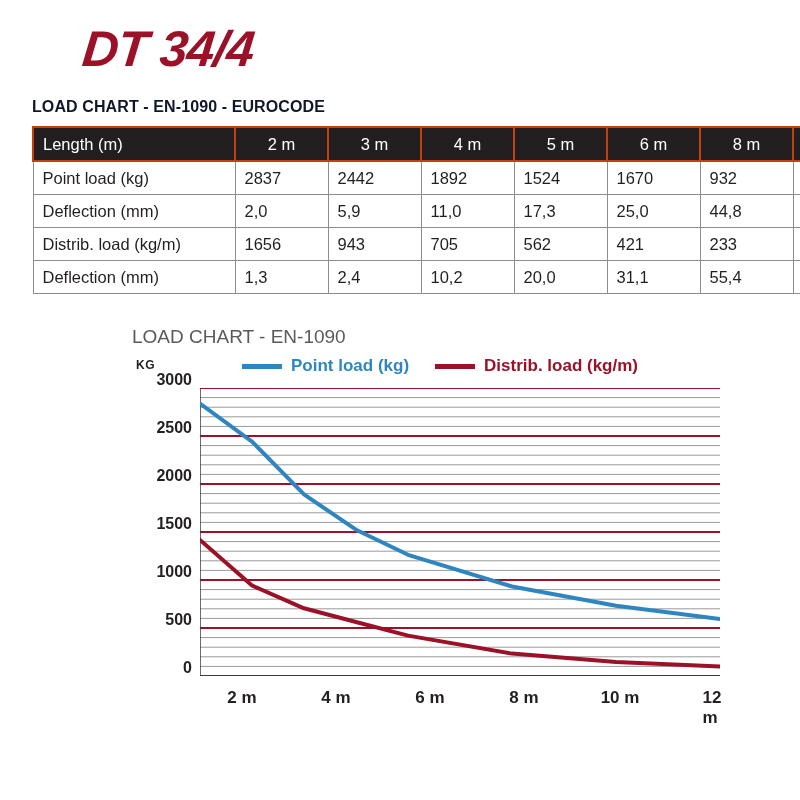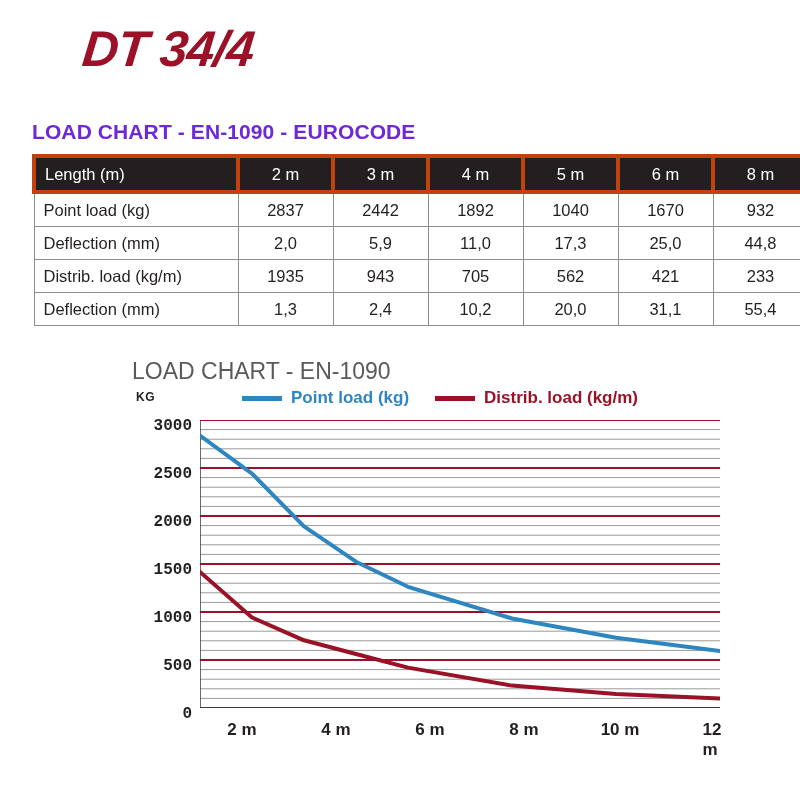--- a/index.html
+++ b/index.html
@@ -35,10 +35,10 @@
     display: inline-block;
   }
   .section-title {
-    font-size: 21px;
-    font-weight: bold;
-    color: #6d28d9;
-    margin-top: 46px;
+    font-size: 16px;
+    font-weight: bold;
+    color: #0f172a;
+    margin-top: 24px;
     margin-left: 14px;
     letter-spacing: 0.1px;
   }

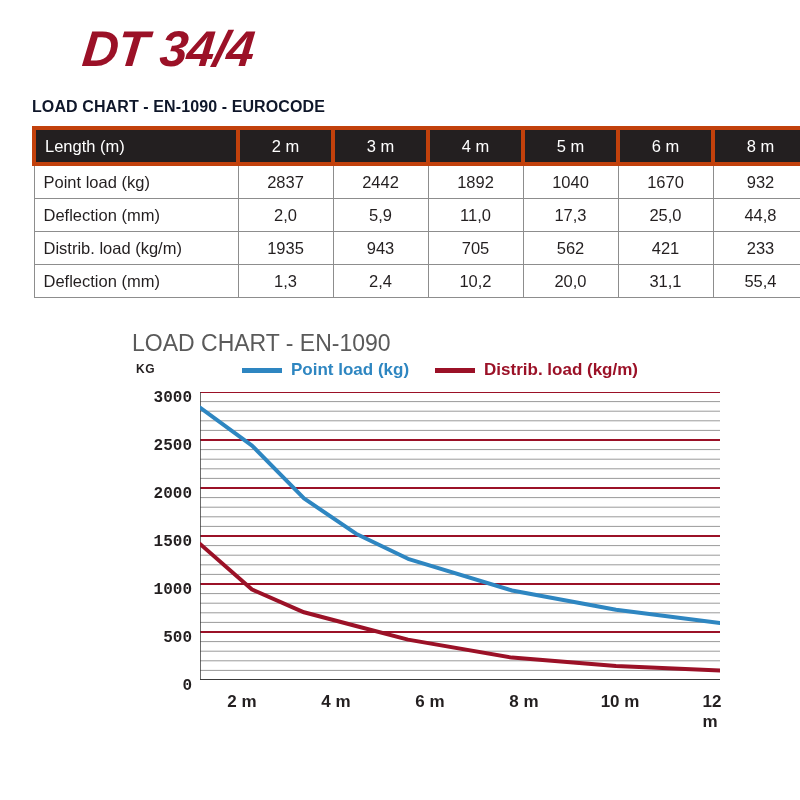--- a/index.html
+++ b/index.html
@@ -59,7 +59,7 @@
   table.load-table tr.header-row td {
     background: #231f20;
     color: #ffffff;
-    border: 4px solid #c2410c;
+    border: 2px solid #c2410c;
     font-size: 16.5px;
   }
   table.load-table td.label-col {

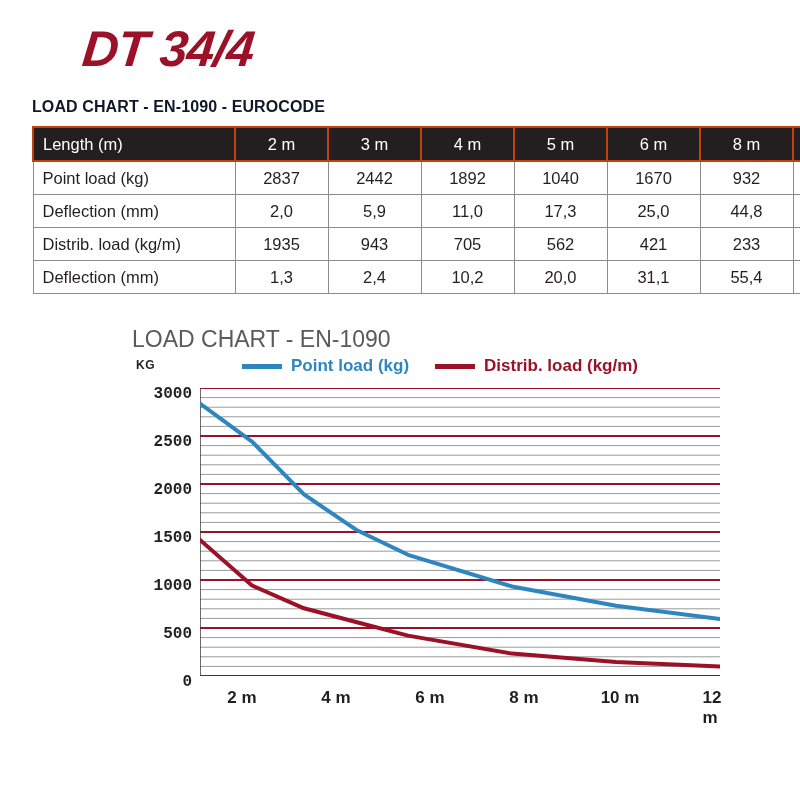--- a/index.html
+++ b/index.html
@@ -67,7 +67,7 @@
   }
   table.load-table td.val {
     width: 73px;
-    text-align: center;
+    text-align: left;
   }
   table.load-table tr.header-row td.val {
     text-align: center;

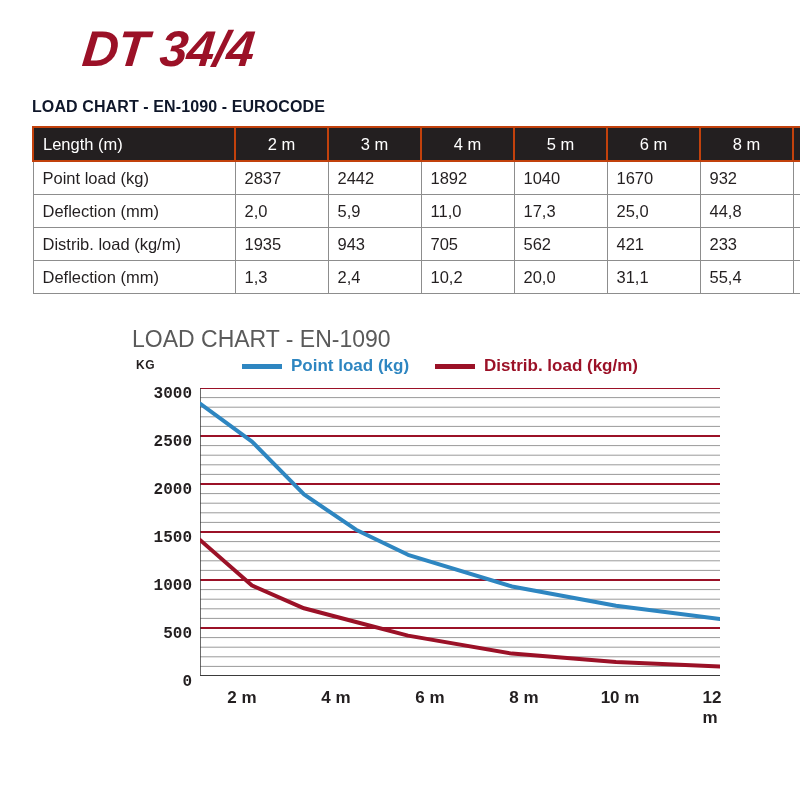--- a/index.html
+++ b/index.html
@@ -188,7 +188,7 @@
         <td class="val">2837</td>
         <td class="val">2442</td>
         <td class="val">1892</td>
-        <td class="val">1040</td>
+        <td class="val">1524</td>
         <td class="val">1670</td>
         <td class="val">932</td>
         <td class="val">731</td>

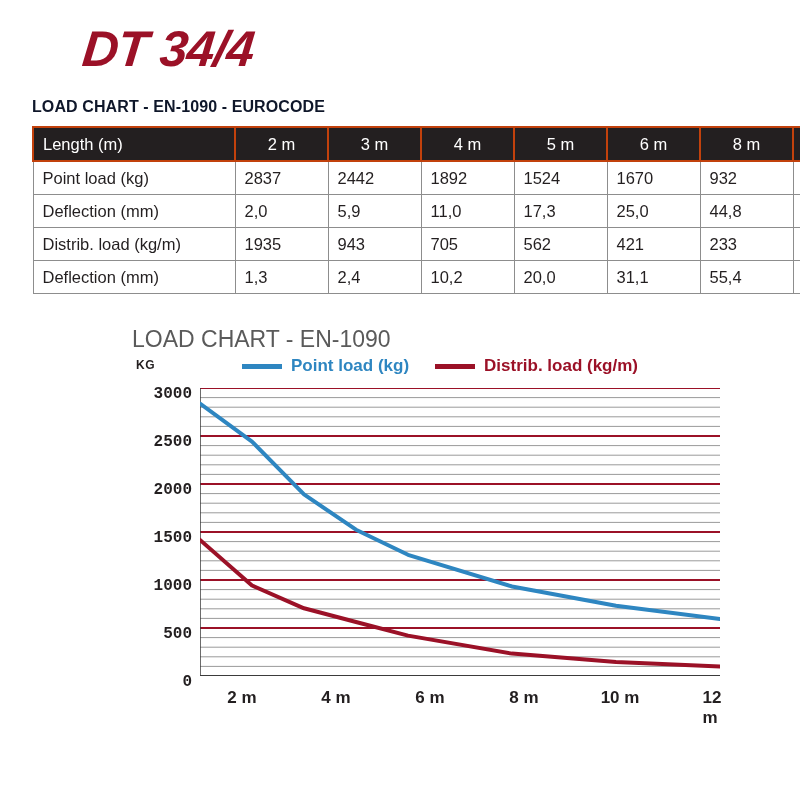--- a/index.html
+++ b/index.html
@@ -207,7 +207,7 @@
       </tr>
       <tr>
         <td class="label-col">Distrib. load (kg/m)</td>
-        <td class="val">1935</td>
+        <td class="val">1656</td>
         <td class="val">943</td>
         <td class="val">705</td>
         <td class="val">562</td>

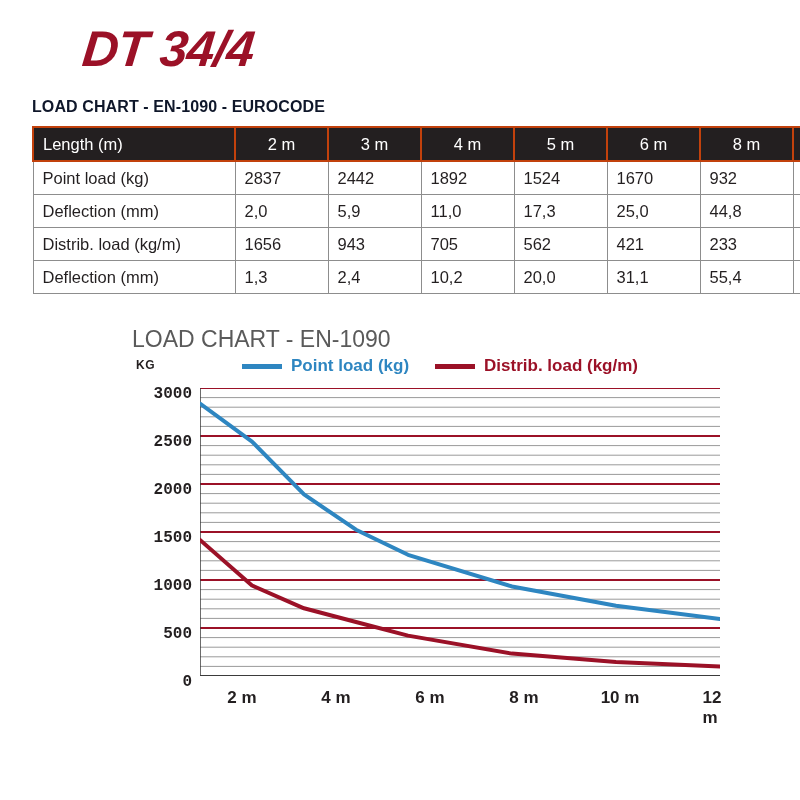--- a/index.html
+++ b/index.html
@@ -85,7 +85,7 @@
     position: absolute;
     left: 100px;
     top: 0px;
-    font-size: 23px;
+    font-size: 19px;
     color: #5a5a5a;
   }
   .kg-label {

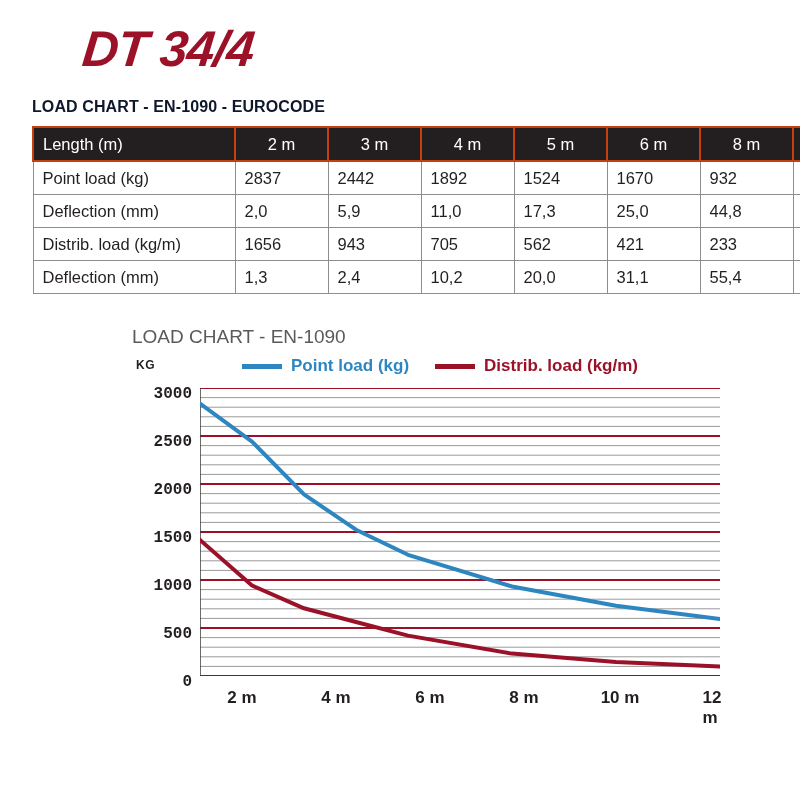--- a/index.html
+++ b/index.html
@@ -141,10 +141,9 @@
   .ylabels {
     position: absolute;
     left: 96px;
-    top: 68px;
+    top: 54px;
     width: 64px;
     height: 288px;
-    font-family: Liberation Mono, monospace;
   }
   .xlabels {
     position: absolute;

